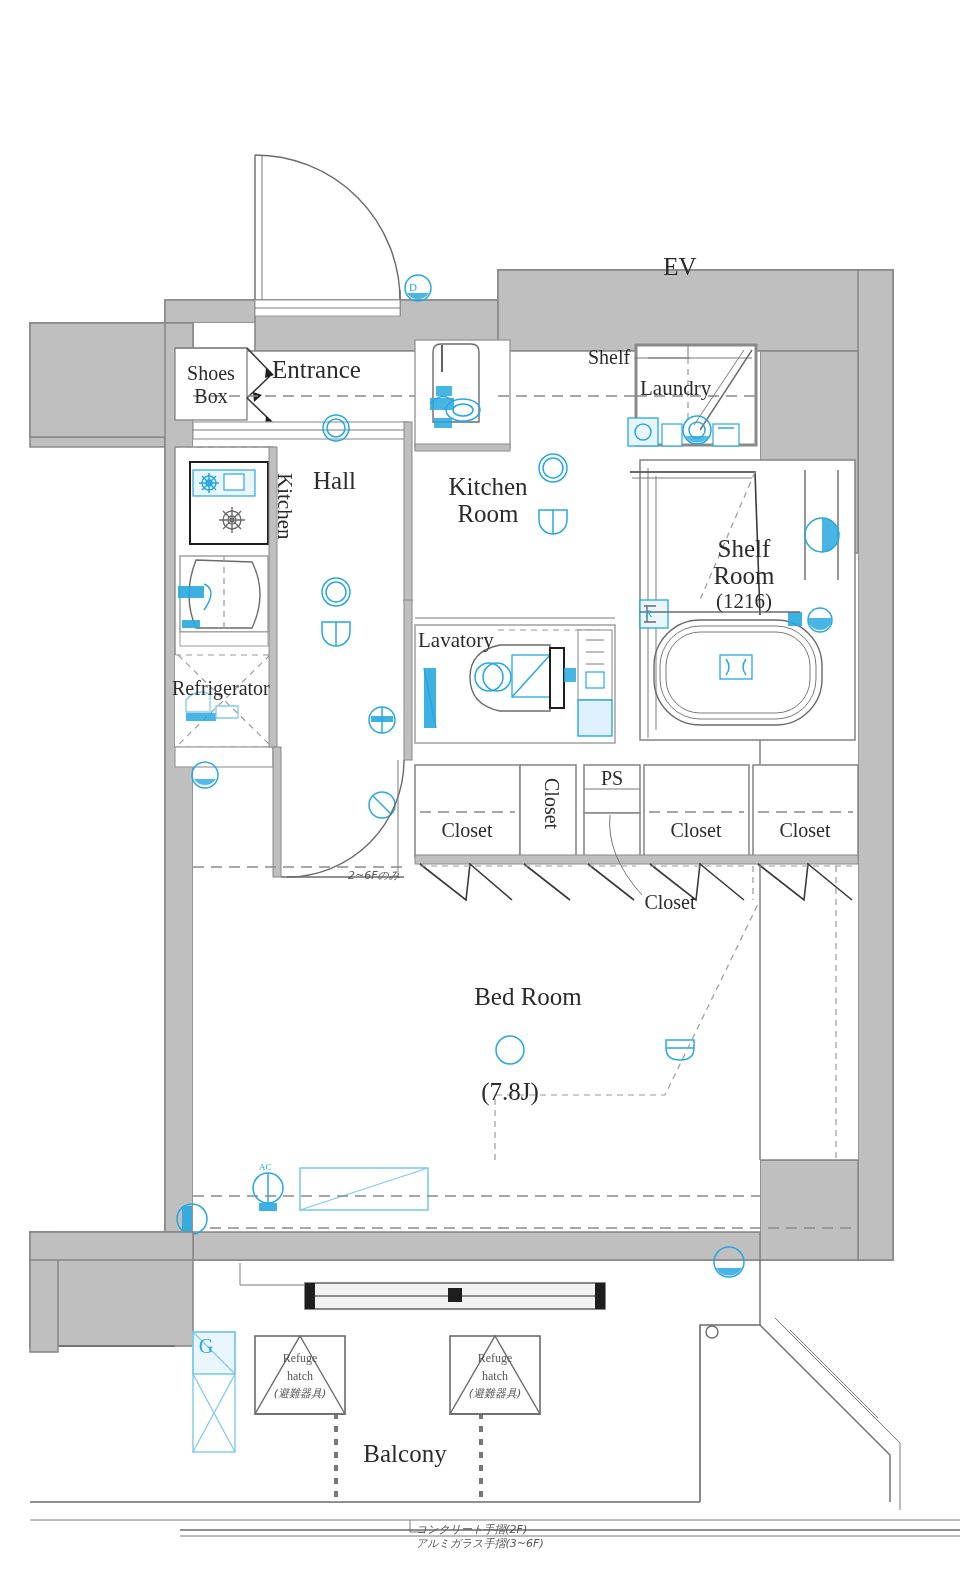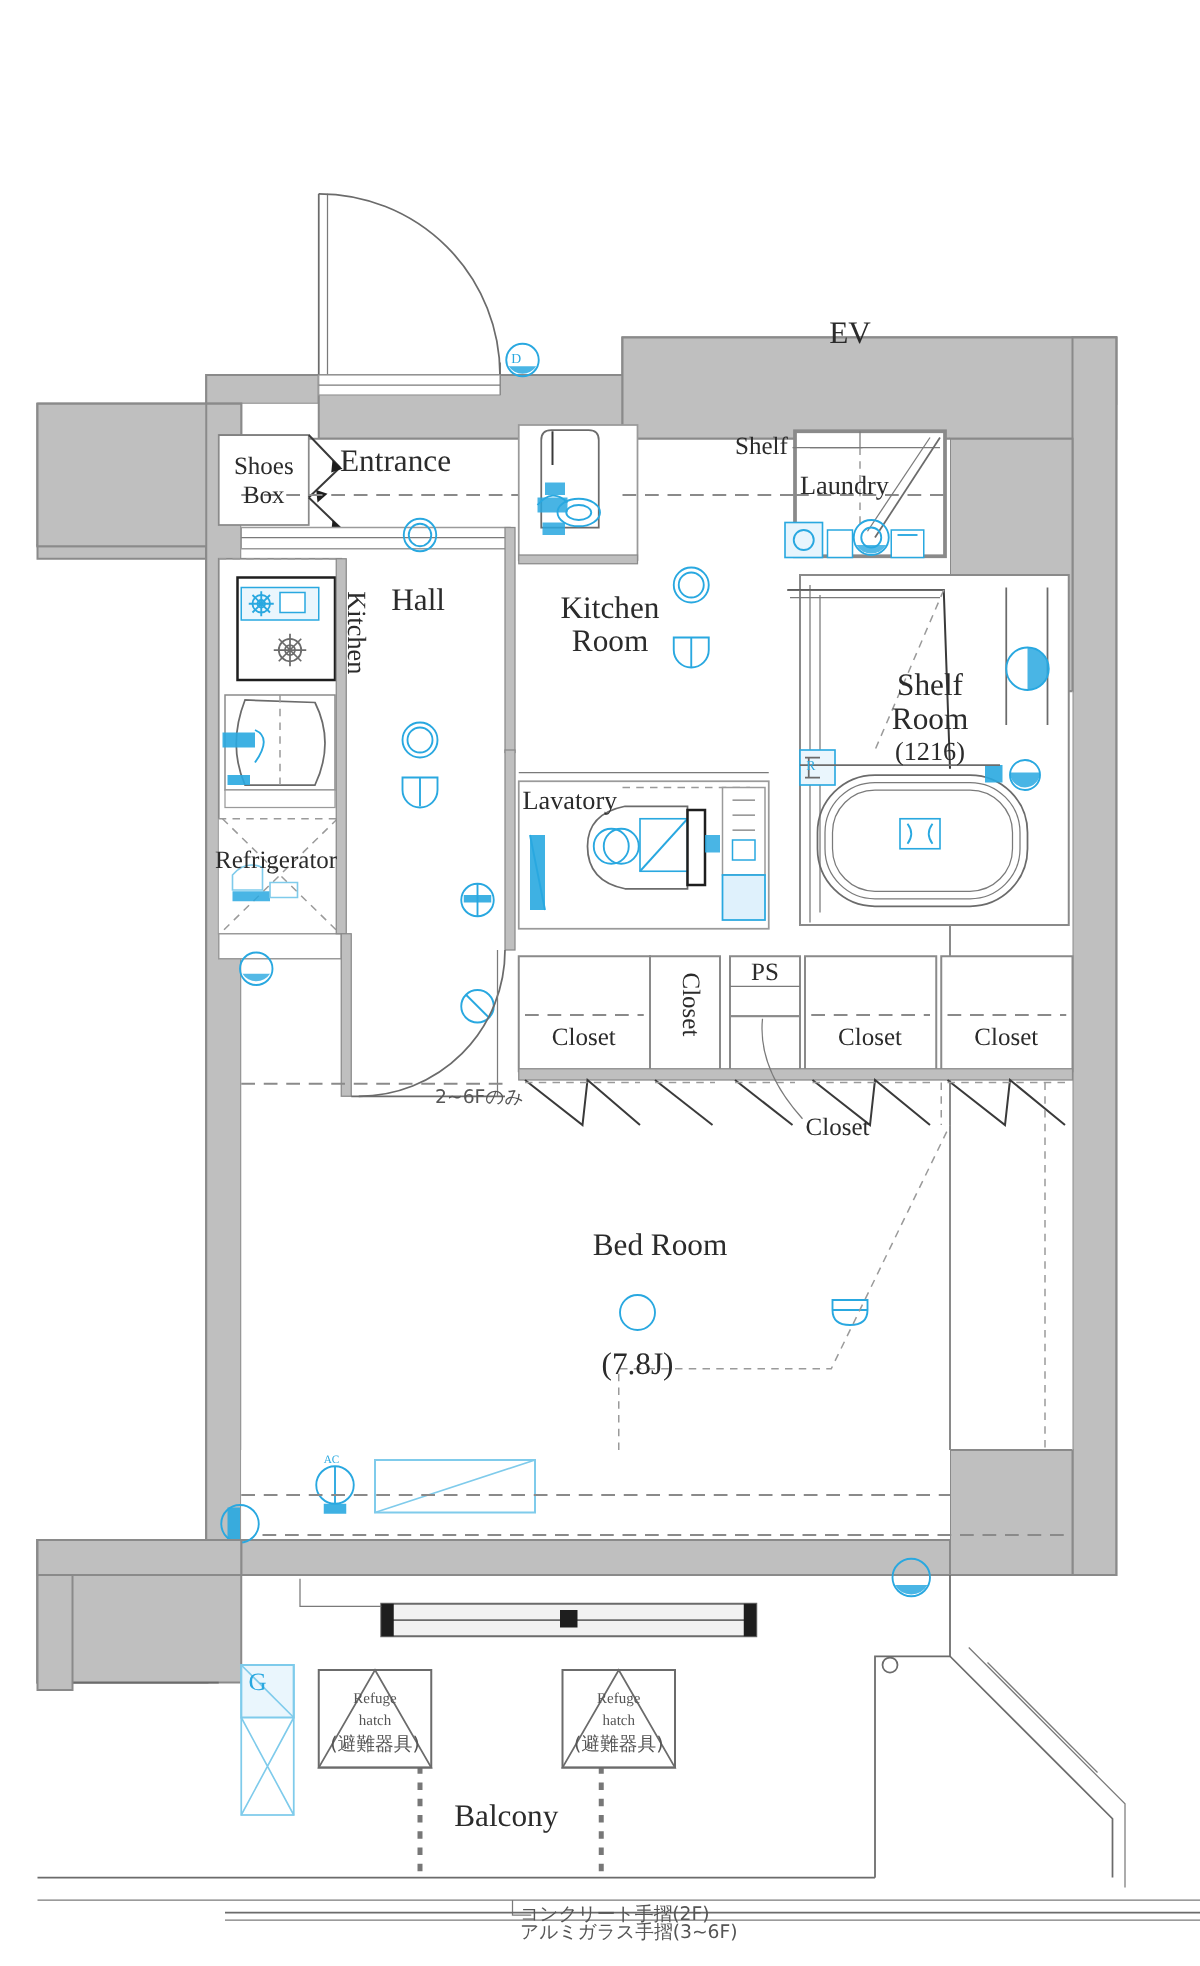--- a/index.html
+++ b/index.html
@@ -14,7 +14,7 @@
   .mid{font-size:21px;}
   .sml{font-size:20px;}
   .tiny{font-size:12px;}
-  .xtiny{font-size:15px;color:#555;}
+  .xtiny{font-size:11px;color:#555;font-style:italic;}
   .vert{writing-mode:vertical-rl;text-orientation:mixed;}
   .jp{font-family:"DejaVu Sans","Liberation Sans",sans-serif;}
 </style>

